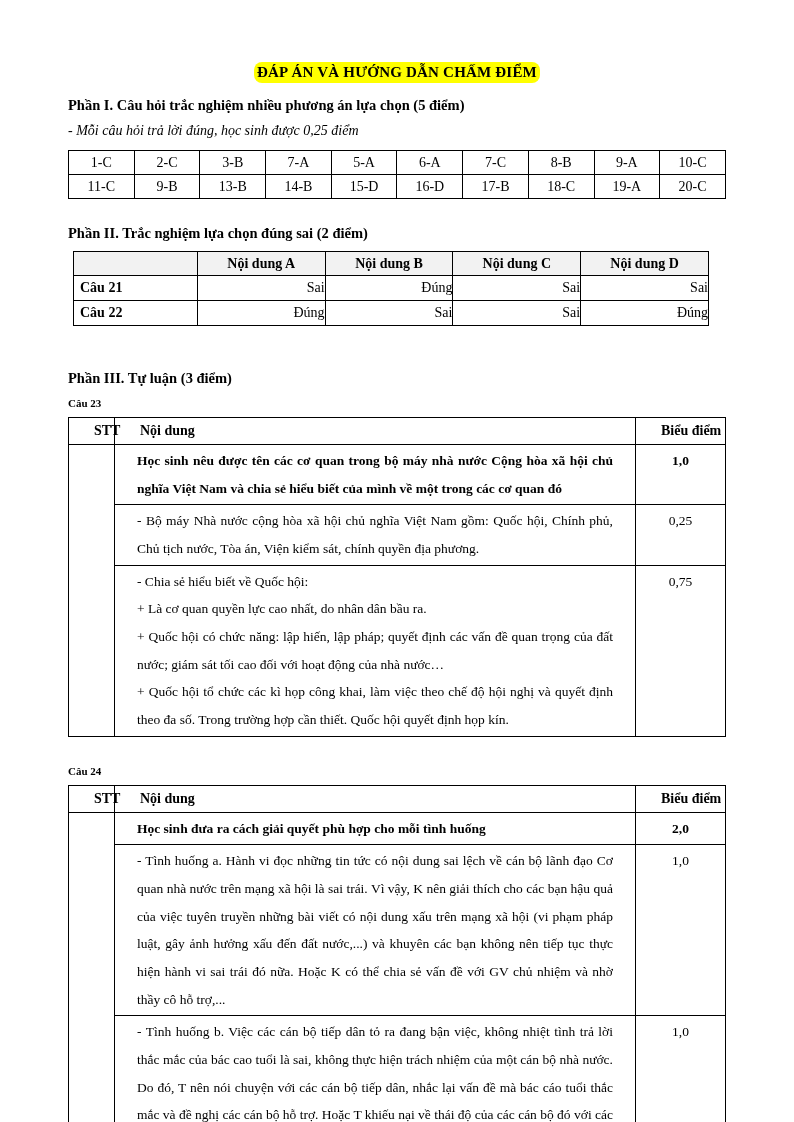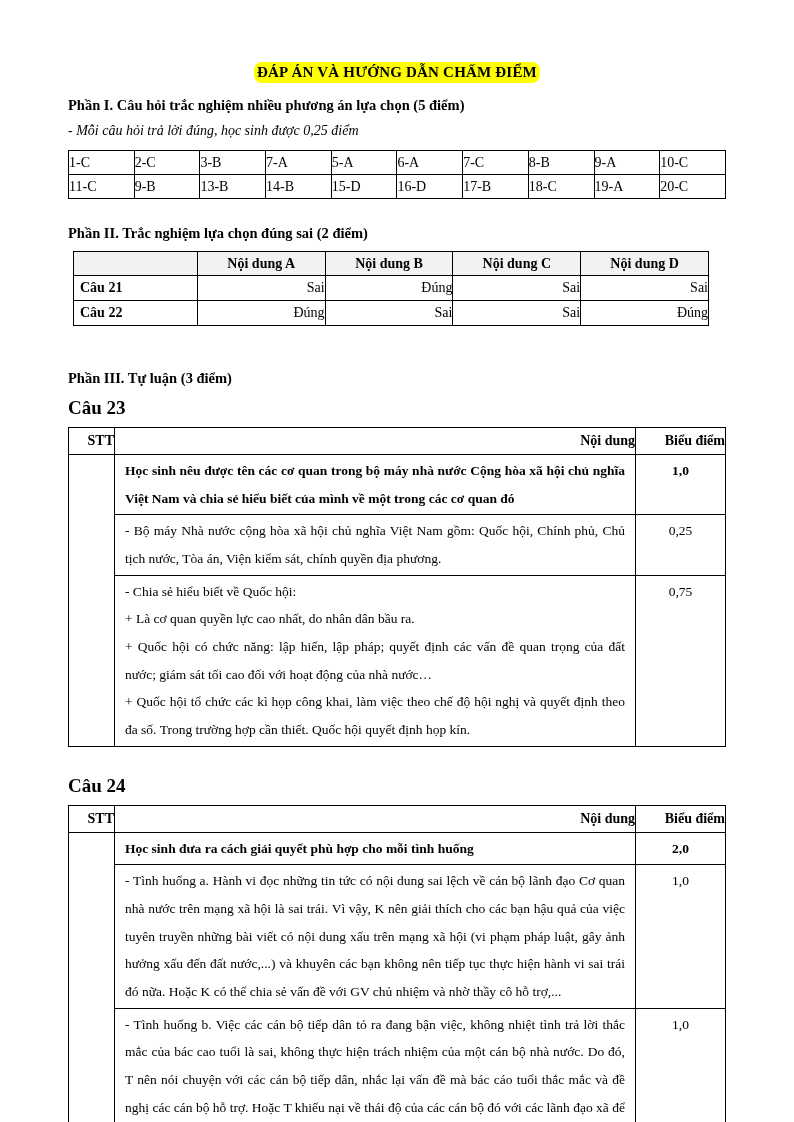--- a/index.html
+++ b/index.html
@@ -57,6 +57,7 @@
   .tbl-answers td {
     width: 10%;
     height: 24px;
+    text-align: center;
   }
   
   .tbl-tf {

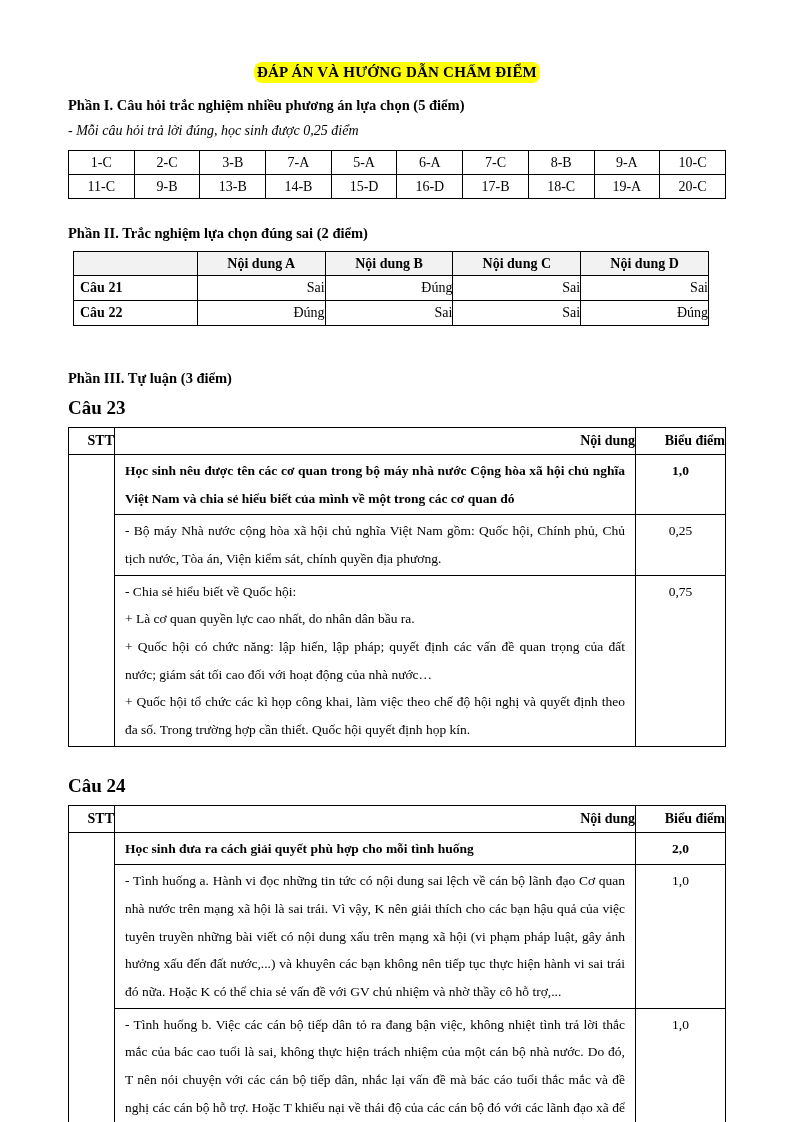--- a/index.html
+++ b/index.html
@@ -110,7 +110,7 @@
   .tbl-rubric tr.bold-row td.score { font-weight: bold; }
   .q-label {
     font-weight: bold;
-    font-size: 19px;
+    font-size: 11px;
     margin-bottom: 8px;
   }
   .part3-heading { margin-bottom: 10px; }

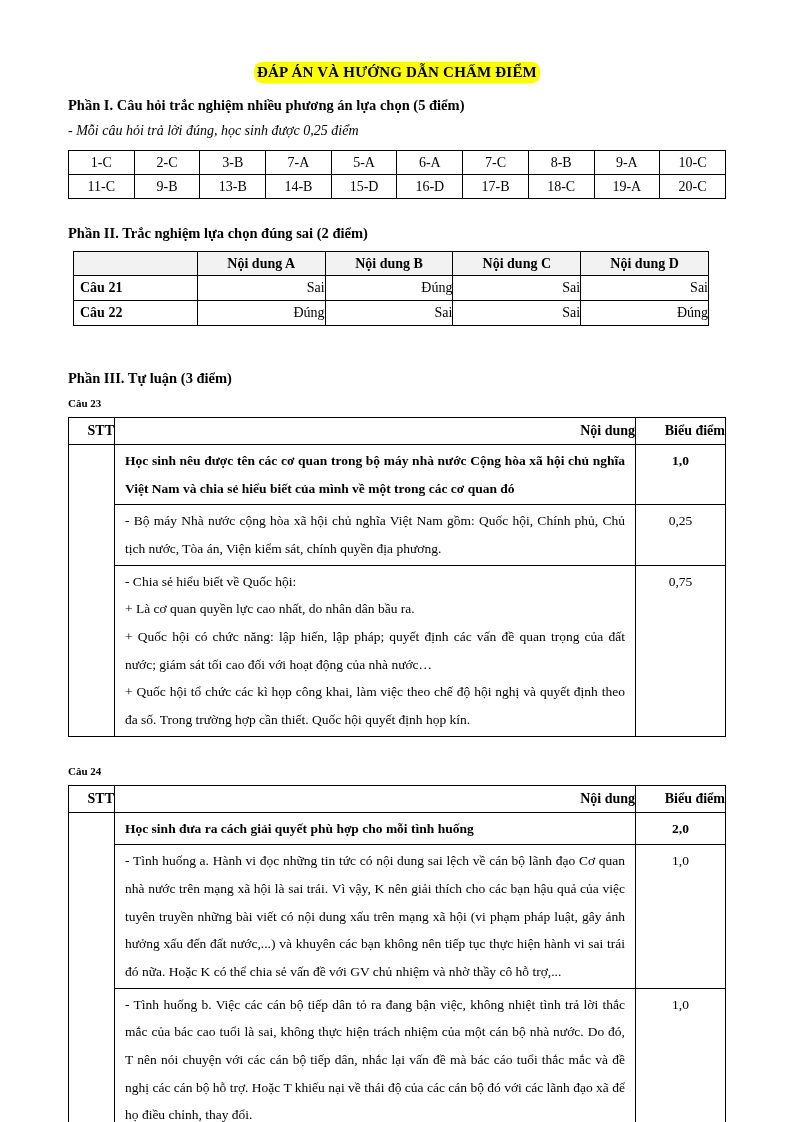--- a/index.html
+++ b/index.html
@@ -87,8 +87,9 @@
   .tbl-rubric .col-score { width: 90px; }
   .tbl-rubric .hdr td {
     font-weight: bold;
-    text-align: right;
+    text-align: left;
     height: 27px;
+    padding-left: 25px;
   }
   .tbl-rubric td.content {
     font-size: 13.5px;

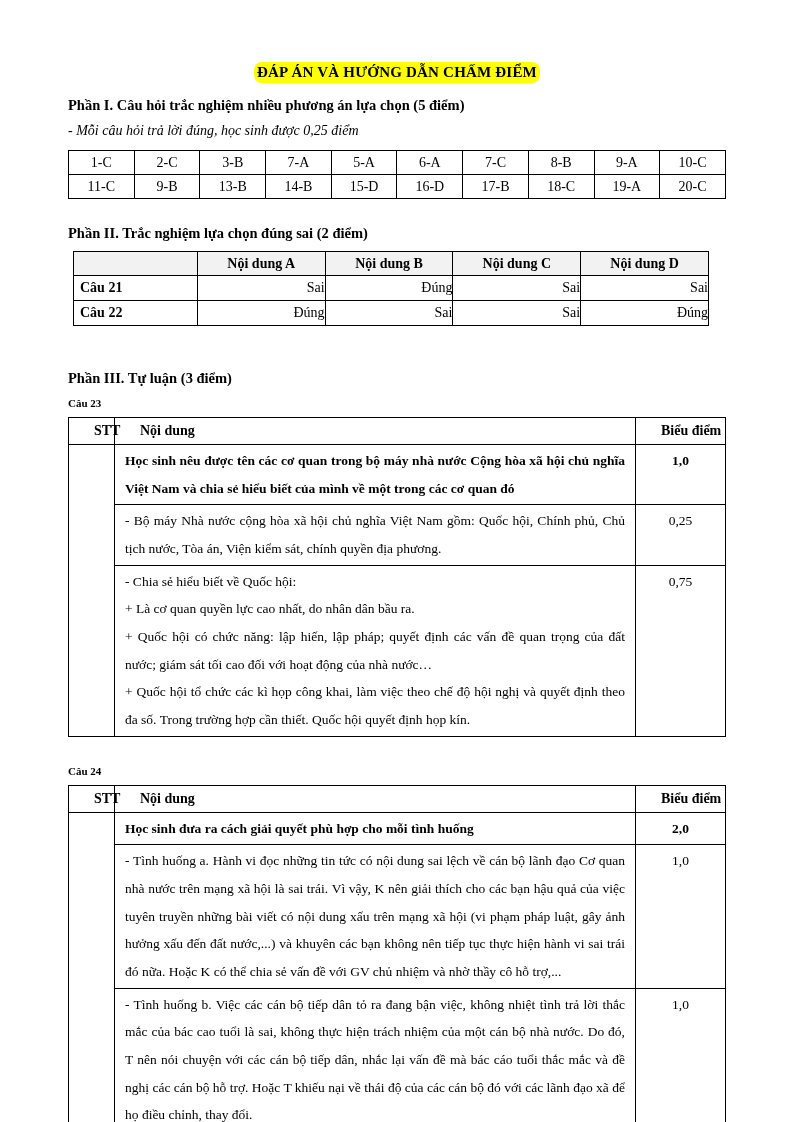--- a/index.html
+++ b/index.html
@@ -95,7 +95,7 @@
     font-size: 13.5px;
     line-height: 2.05;
     text-align: justify;
-    padding: 2px 10px;
+    padding: 2px 22px;
     white-space: pre-line;
     vertical-align: top;
     margin-left: 11px;

